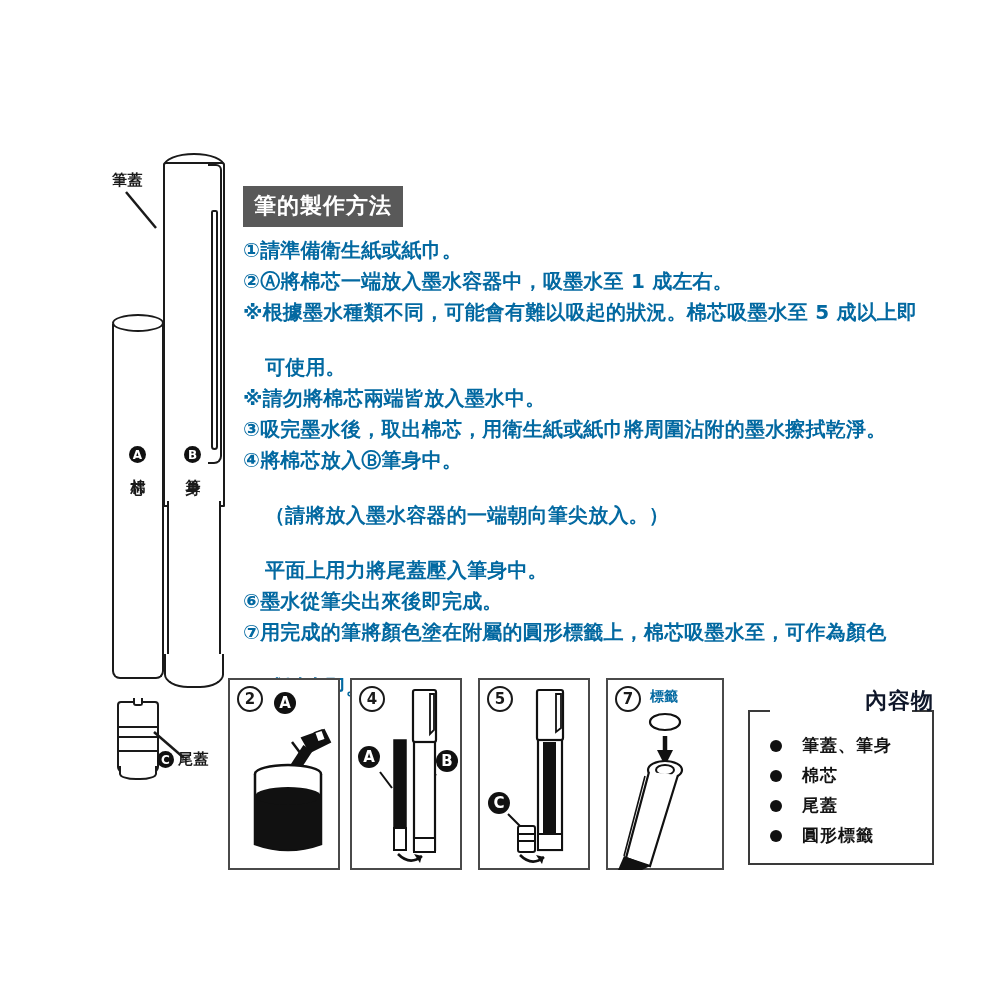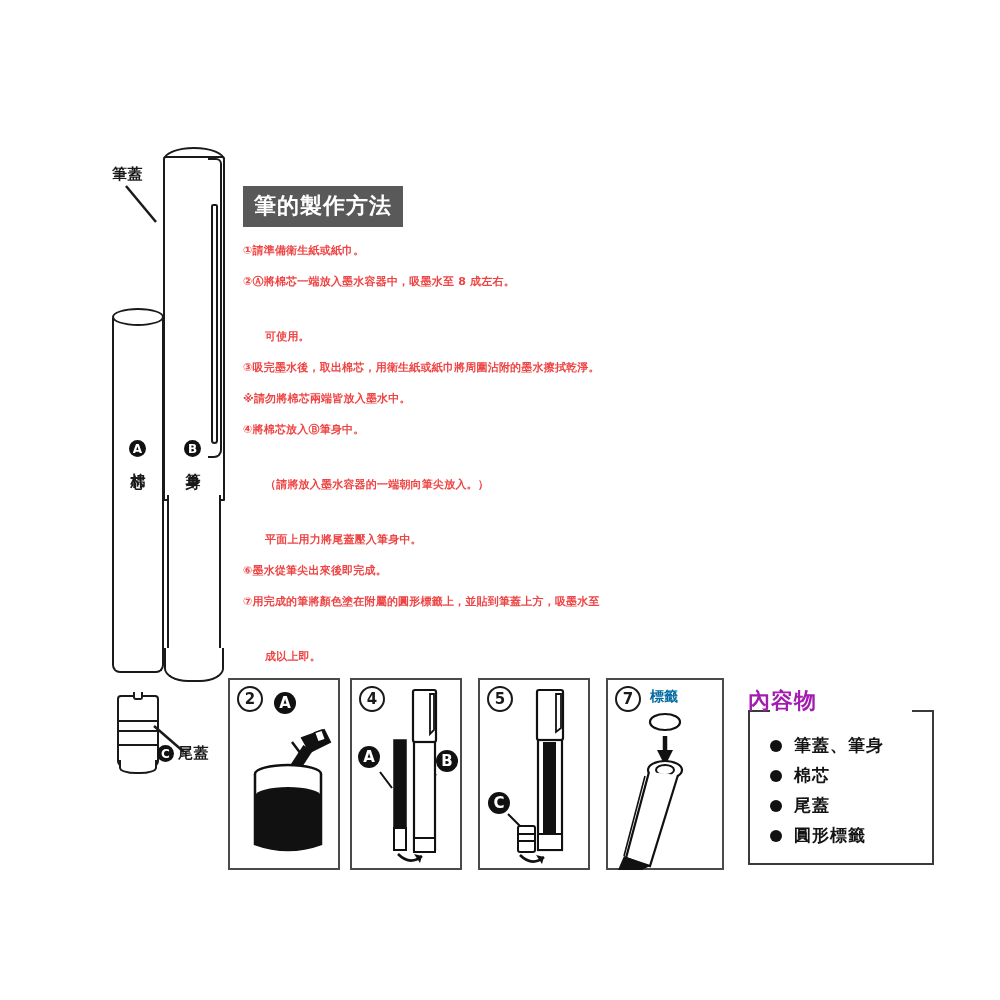--- a/index.html
+++ b/index.html
@@ -15,7 +15,7 @@
   .abs{position:absolute;}
 
   
-  #pen-diagram{left:0;top:8px;width:240px;height:800px;}
+  #pen-diagram{left:0;top:14px;width:240px;height:800px;}
 
   
   .cap-body{

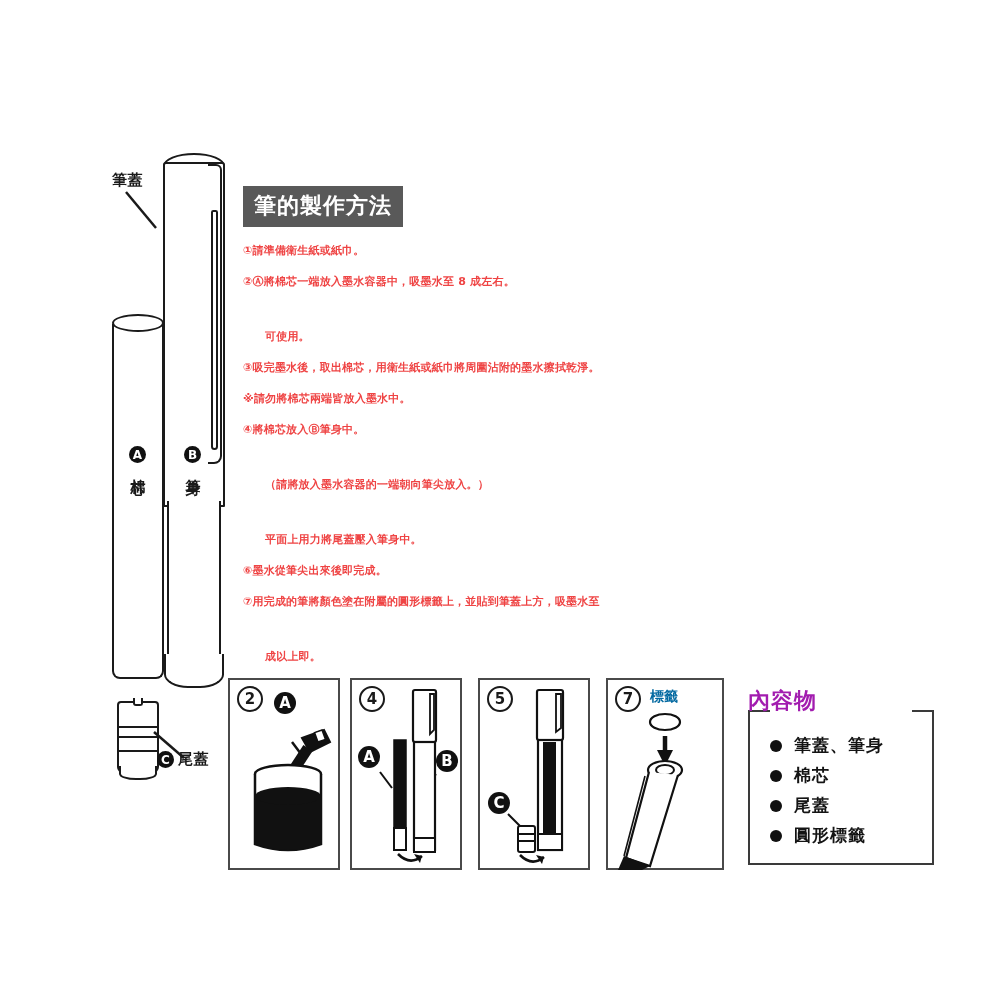--- a/index.html
+++ b/index.html
@@ -138,10 +138,10 @@
   }
   .step-list{margin:0;padding:0;list-style:none;}
   .step{
-    font-size:11px;
+    font-size:20px;
     line-height:31px;
     font-weight:700;
-    color:#ef4444;
+    color:#0369a1;
     letter-spacing:0.2px;
     white-space:nowrap;
   }

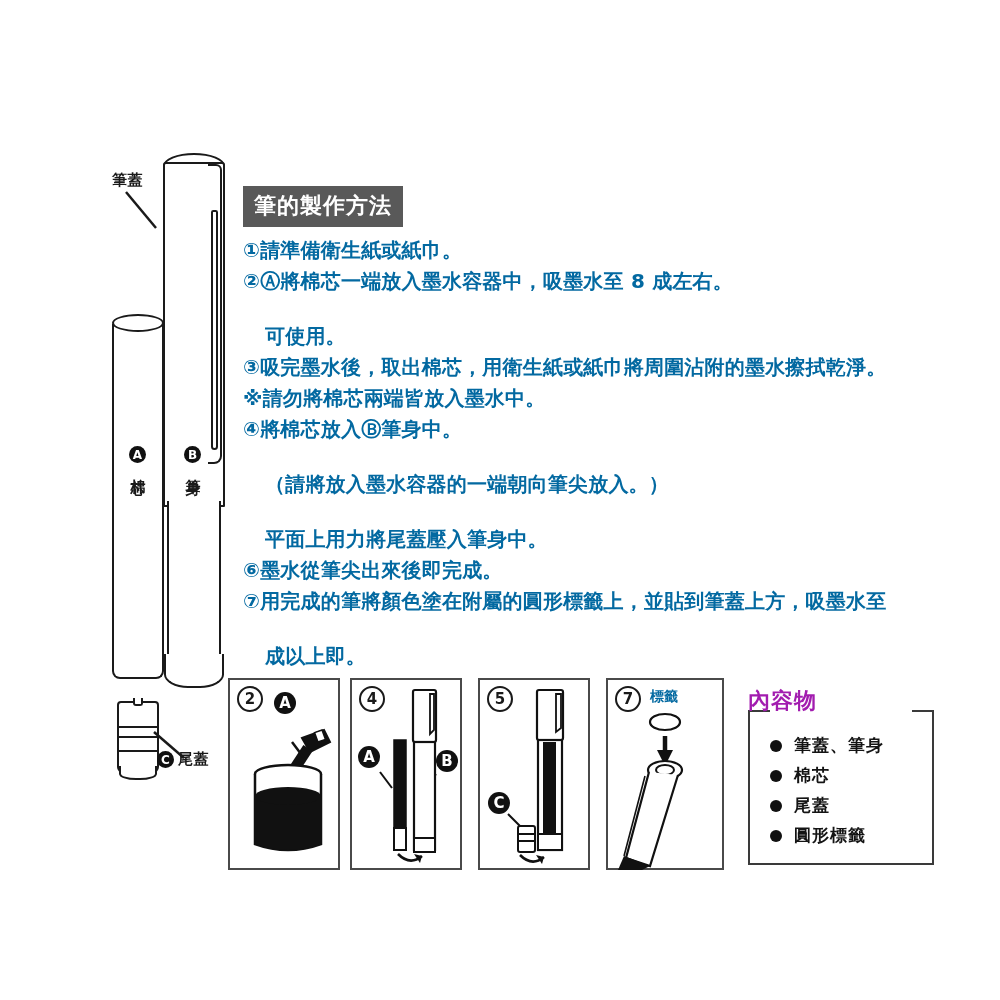--- a/index.html
+++ b/index.html
@@ -242,7 +242,7 @@
     <div class="head-box">筆的製作方法</div>
     <ul class="step-list" style="margin-top:8px;">
       <li class="step">①請準備衛生紙或紙巾。</li>
-      <li class="step">②Ⓐ將棉芯一端放入墨水容器中，吸墨水至 8 成左右。</li>
+      <li class="step">②Ⓐ將棉芯一端放入墨水容器中，吸墨水至 1 成左右。</li>
       <li class="step indent">可使用。</li>
       <li class="step">③吸完墨水後，取出棉芯，用衛生紙或紙巾將周圍沾附的墨水擦拭乾淨。</li>
       <li class="step">※請勿將棉芯兩端皆放入墨水中。</li>

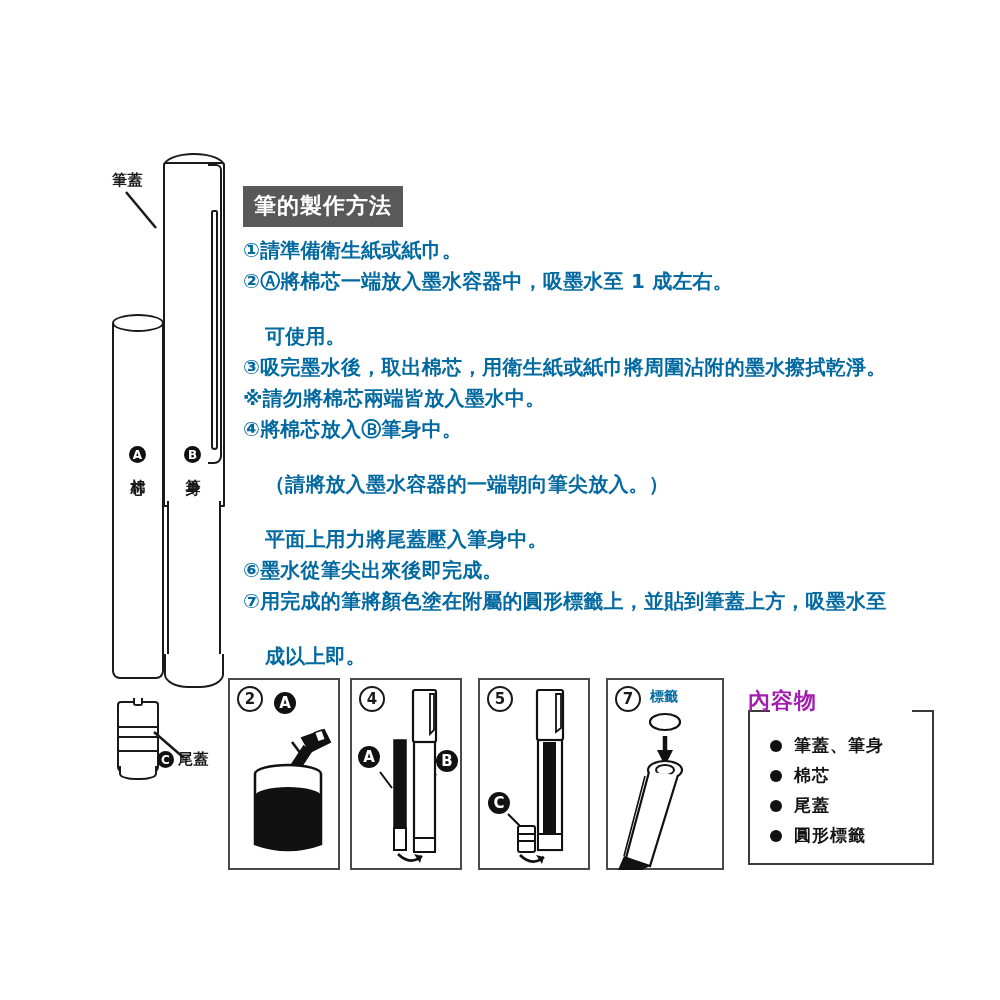--- a/index.html
+++ b/index.html
@@ -243,6 +243,7 @@
     <ul class="step-list" style="margin-top:8px;">
       <li class="step">①請準備衛生紙或紙巾。</li>
       <li class="step">②Ⓐ將棉芯一端放入墨水容器中，吸墨水至 1 成左右。</li>
+      <li class="step">※根據墨水種類不同，可能會有難以吸起的狀況。棉芯吸墨水至 5 成以上即</li>
       <li class="step indent">可使用。</li>
       <li class="step">③吸完墨水後，取出棉芯，用衛生紙或紙巾將周圍沾附的墨水擦拭乾淨。</li>
       <li class="step">※請勿將棉芯兩端皆放入墨水中。</li>

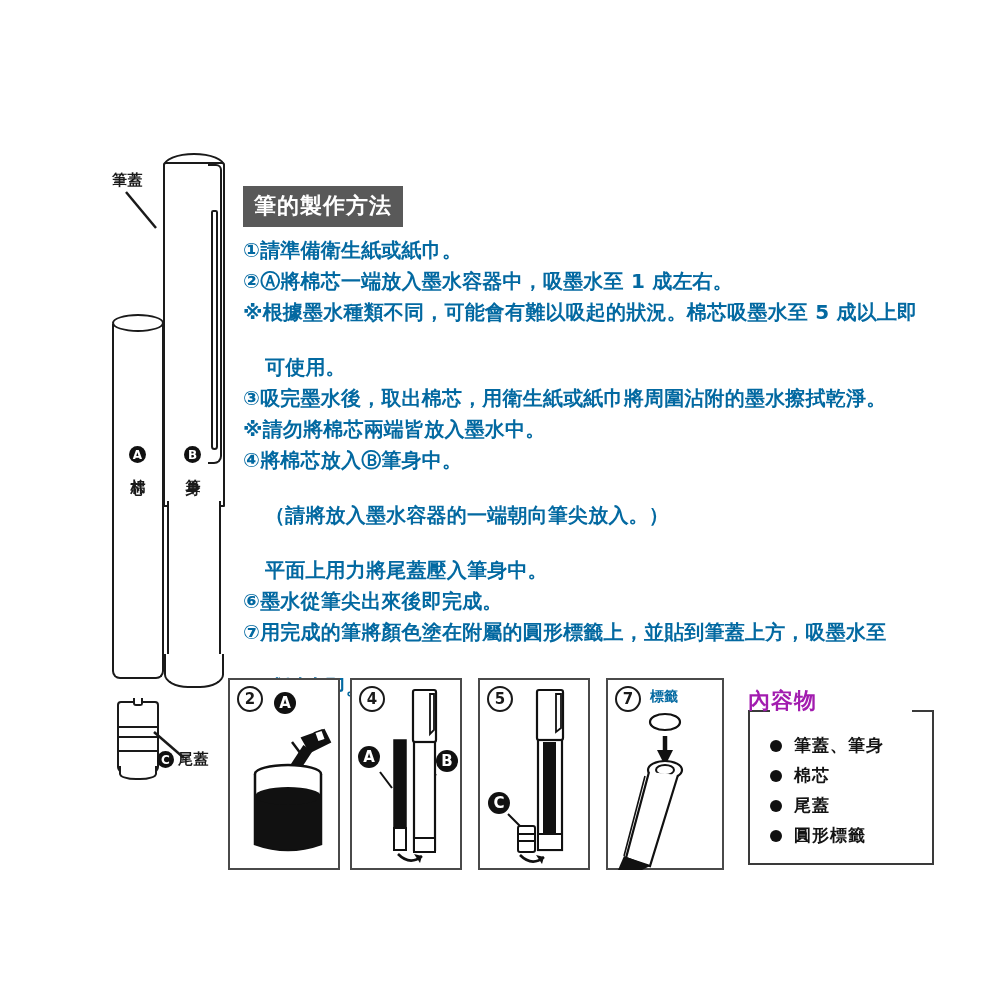--- a/index.html
+++ b/index.html
@@ -245,8 +245,8 @@
       <li class="step">②Ⓐ將棉芯一端放入墨水容器中，吸墨水至 1 成左右。</li>
       <li class="step">※根據墨水種類不同，可能會有難以吸起的狀況。棉芯吸墨水至 5 成以上即</li>
       <li class="step indent">可使用。</li>
+      <li class="step">※請勿將棉芯兩端皆放入墨水中。</li>
       <li class="step">③吸完墨水後，取出棉芯，用衛生紙或紙巾將周圍沾附的墨水擦拭乾淨。</li>
-      <li class="step">※請勿將棉芯兩端皆放入墨水中。</li>
       <li class="step">④將棉芯放入Ⓑ筆身中。</li>
       <li class="step indent">（請將放入墨水容器的一端朝向筆尖放入。）</li>
       <li class="step indent">平面上用力將尾蓋壓入筆身中。</li>

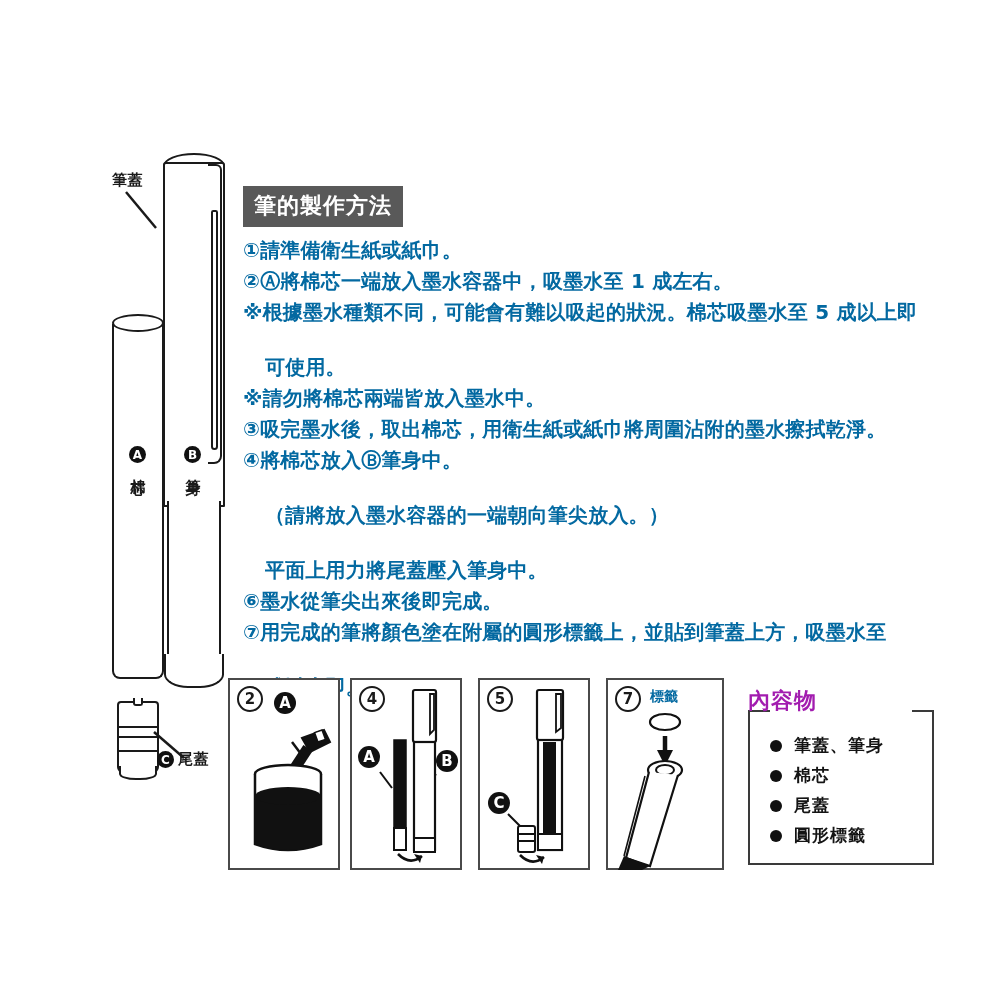--- a/index.html
+++ b/index.html
@@ -251,7 +251,7 @@
       <li class="step indent">（請將放入墨水容器的一端朝向筆尖放入。）</li>
       <li class="step indent">平面上用力將尾蓋壓入筆身中。</li>
       <li class="step">⑥墨水從筆尖出來後即完成。</li>
-      <li class="step">⑦用完成的筆將顏色塗在附屬的圓形標籤上，並貼到筆蓋上方，吸墨水至</li>
+      <li class="step">⑦用完成的筆將顏色塗在附屬的圓形標籤上，棉芯吸墨水至，可作為顏色</li>
       <li class="step indent">成以上即。</li>
     </ul>
   </div>

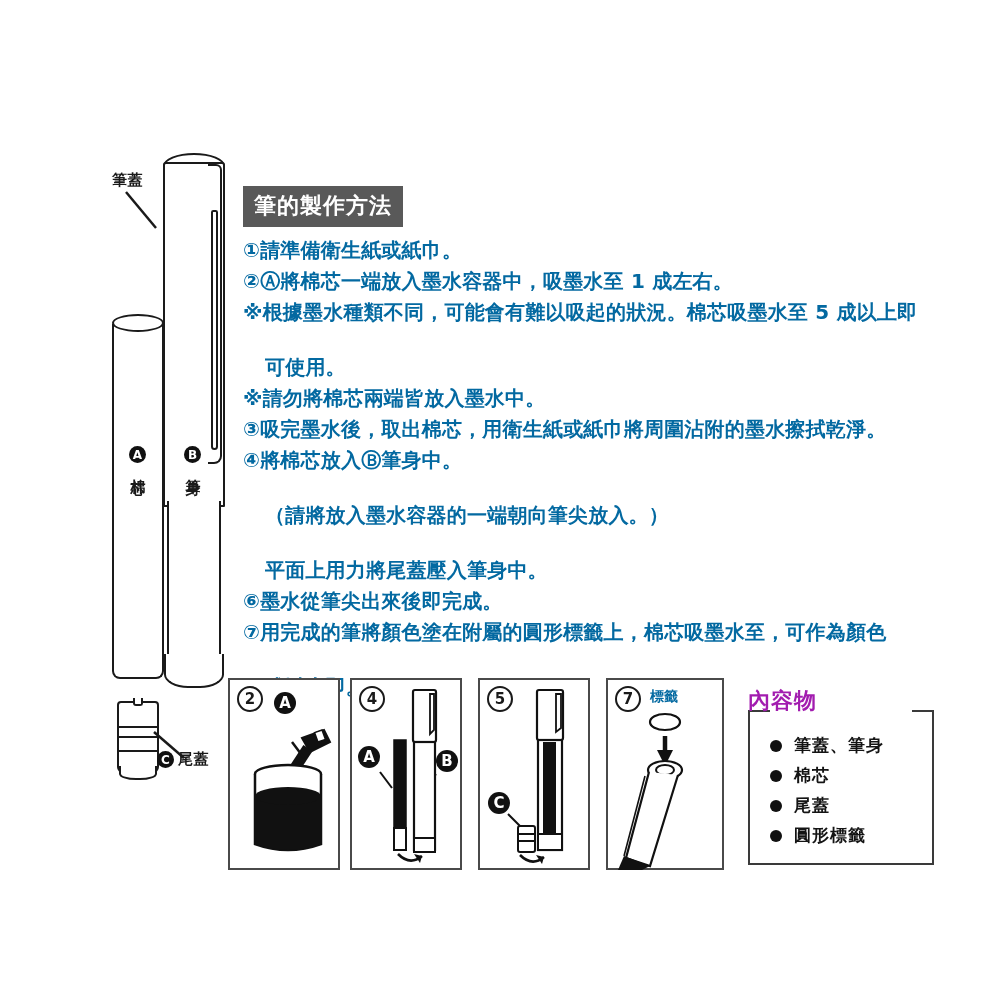--- a/index.html
+++ b/index.html
@@ -175,7 +175,7 @@
   .cb-line{position:absolute;background:#3a3a3a;}
   .cb-title{
     position:absolute;left:0;right:0;top:-4px;
-    text-align:left;font-size:22px;font-weight:700;color:#a21caf;
+    text-align:right;font-size:22px;font-weight:700;color:#0f172a;
     letter-spacing:1px;
   }
   .cb-item{

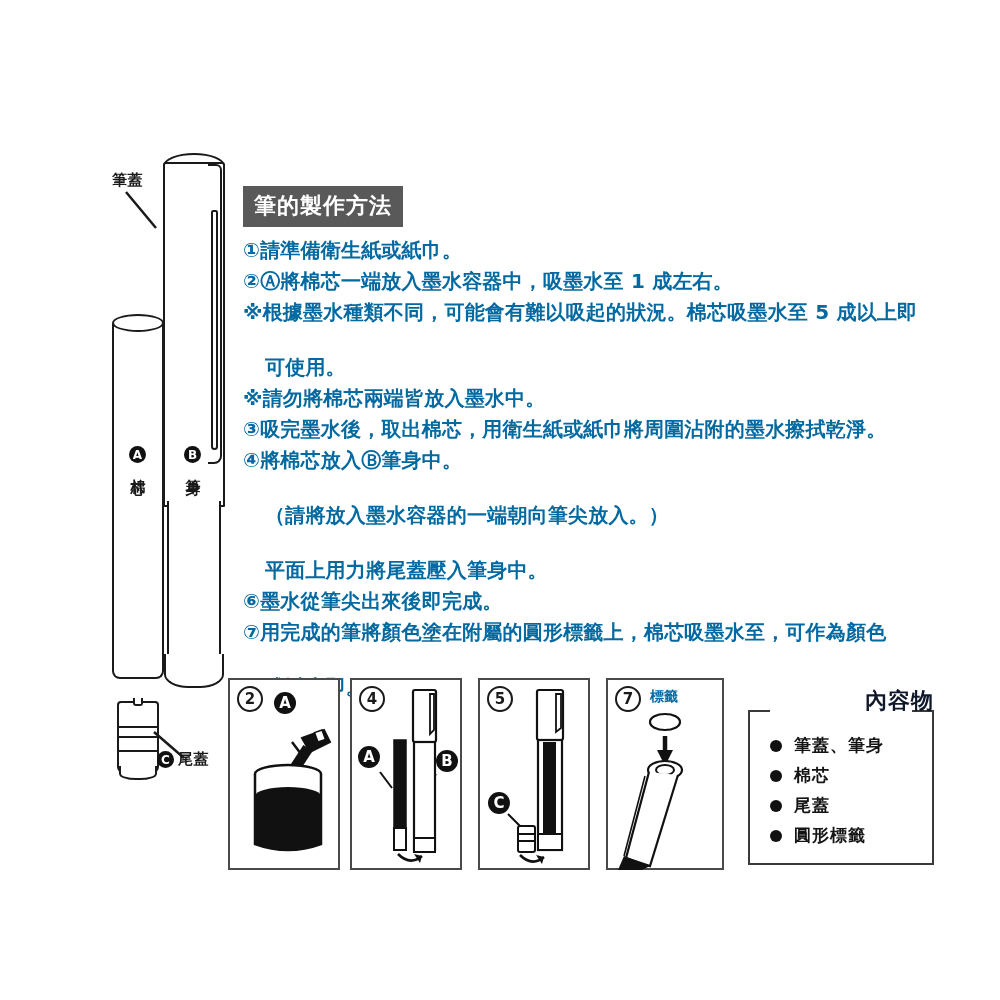--- a/index.html
+++ b/index.html
@@ -182,7 +182,7 @@
     position:absolute;left:22px;
     font-size:17px;font-weight:700;color:#141414;
     letter-spacing:1px;white-space:nowrap;
-    display:flex;align-items:center;gap:12px;
+    display:flex;align-items:center;gap:20px;
   }
   .bullet{
     width:12px;height:12px;border-radius:50%;

